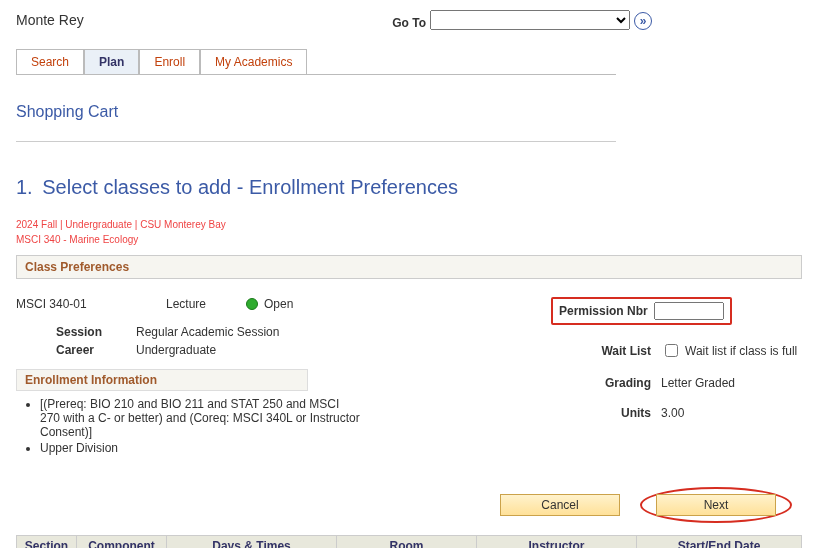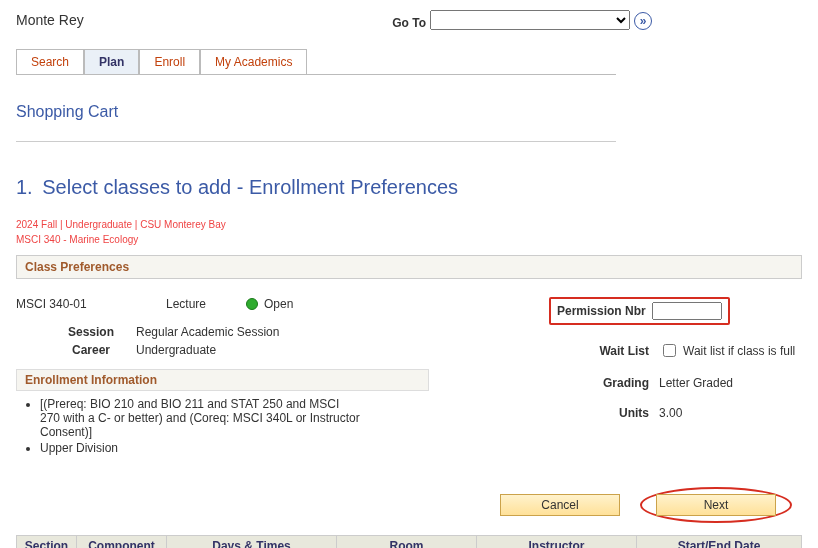--- a/index.html
+++ b/index.html
@@ -19,7 +19,7 @@
     .page-title .num { margin-right: 4px;}
     .term-line, .course-line { color: #ef4444; font-size: 10px; margin-bottom: 4px; }
     .class-prefs-bar { background: #f6f5f0; border: 1px solid #ccc; padding: 4px 8px; color: #a05a2c; font-weight: bold; font-size: 12px; margin-top: 10px; margin-bottom: 18px; }
-    .prefs-body { display:flex; }
+    .prefs-body { display:flex;gap:35px; }
     .left-col { flex: 0 0 380px; }
     .right-col { flex: 1; }
     .row-inline { display:flex; align-items:center; margin-bottom: 14px; }

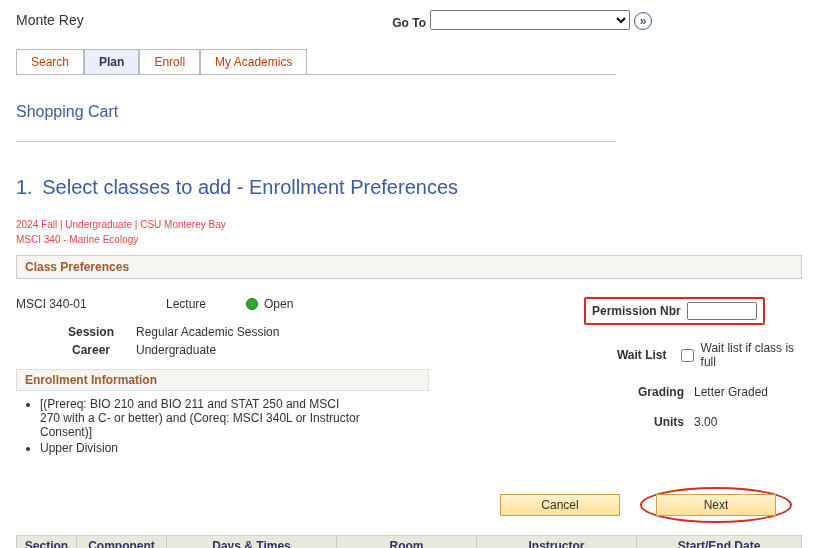--- a/index.html
+++ b/index.html
@@ -26,7 +26,7 @@
     .class-id { width: 150px; display:inline-block; }
     .open-dot { width:12px; height:12px; background:#2eab2e; border:1px solid #1a7a1a; border-radius:50%; display:inline-block; margin-right:6px; }
     .sc-pair { display:flex; margin:4px 0; }
-    .sc-label { width: 80px; text-align:center; padding-right: 10px; font-weight:bold; font-size:12px; }
+    .sc-label { width: 80px; text-align:left; padding-right: 10px; font-weight:bold; font-size:12px; }
     .sc-val { font-size:12px; }
     .enroll-info-bar { background:#f6f5f0; border:1px solid #ddd; padding:3px 8px; color:#a05a2c; font-size:12px; font-weight:bold; width:413px; margin-top:12px; margin-bottom:6px; }
     ul.reqs { margin:4px 0 0 24px; padding:0; font-size:12px; color:#333; max-width:320px; }

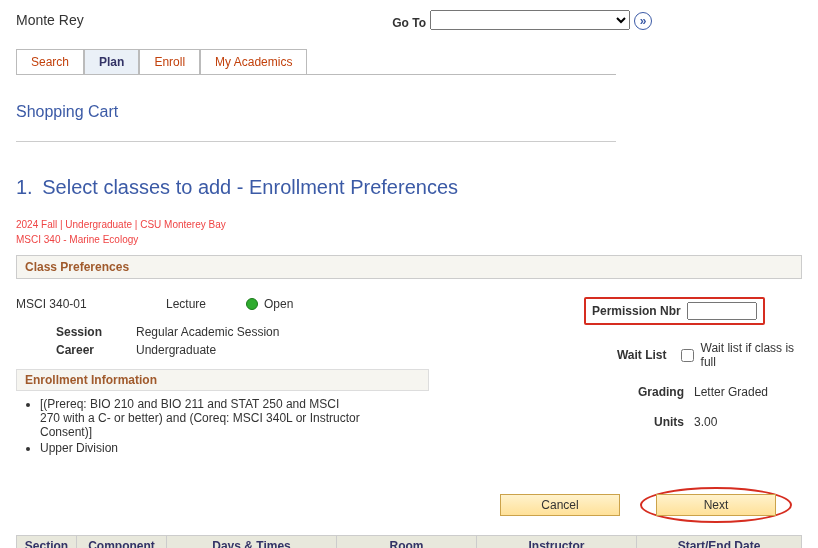--- a/index.html
+++ b/index.html
@@ -28,7 +28,7 @@
     .sc-pair { display:flex; margin:4px 0; }
     .sc-label { width: 80px; text-align:left; padding-right: 10px; font-weight:bold; font-size:12px; }
     .sc-val { font-size:12px; }
-    .enroll-info-bar { background:#f6f5f0; border:1px solid #ddd; padding:3px 8px; color:#a05a2c; font-size:12px; font-weight:bold; width:413px; margin-top:12px; margin-bottom:6px; }
+    .enroll-info-bar { background:#f6f5f0; border:1px solid #ddd; padding:3px 8px; color:#a05a2c; font-size:12px; font-weight:bold; width:292px; margin-top:12px; margin-bottom:6px; }
     ul.reqs { margin:4px 0 0 24px; padding:0; font-size:12px; color:#333; max-width:320px; }
     ul.reqs li { margin-bottom: 2px; }
     .right-row { display:flex; align-items:center; margin: 0 0 16px 0; }

